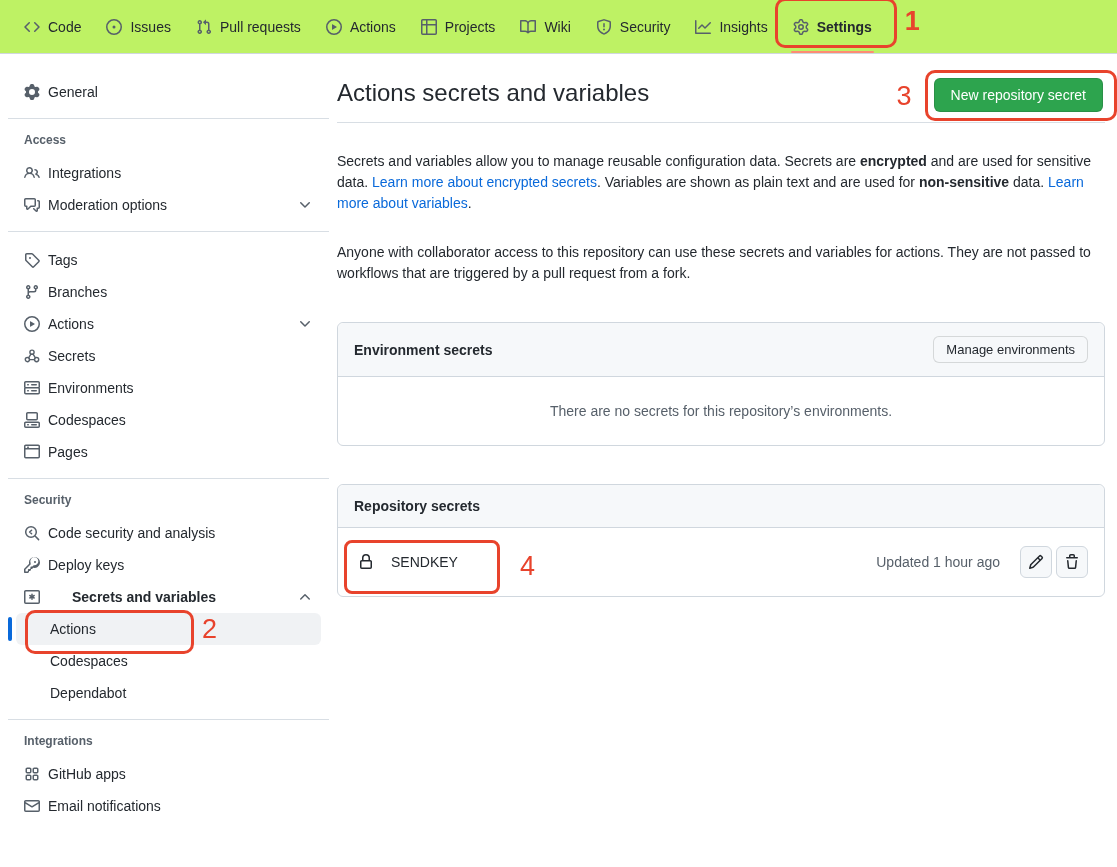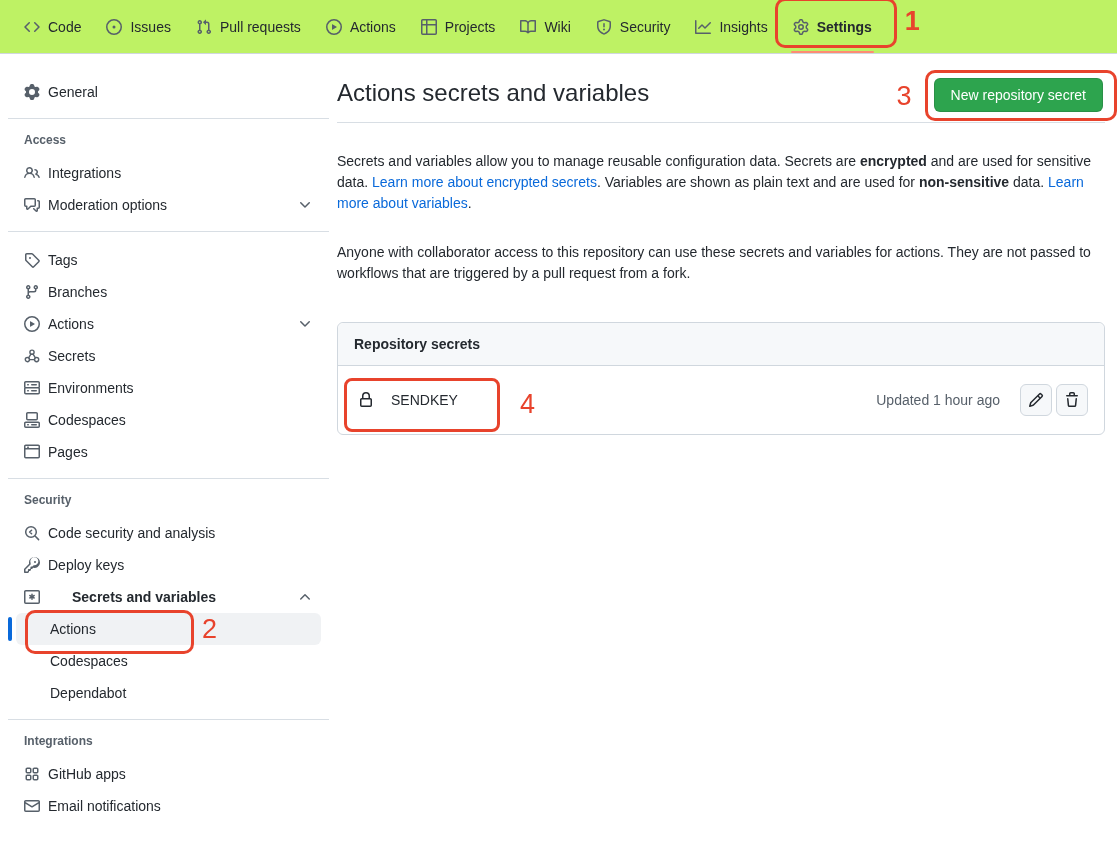--- a/index.html
+++ b/index.html
@@ -350,6 +350,13 @@
     <p class="para">Anyone with collaborator access to this repository can use these secrets and variables for actions. They are not passed to workflows that are triggered by a pull request from a fork.</p>
 
 
+    <section class="panel">
+      <div class="panel-header">
+        <span>Environment secrets</span>
+        <button class="btn-secondary">Manage environments</button>
+      </div>
+      <div class="panel-empty">There are no secrets for this repository’s environments.</div>
+    </section>
 
     <section class="panel">
       <div class="panel-header">

